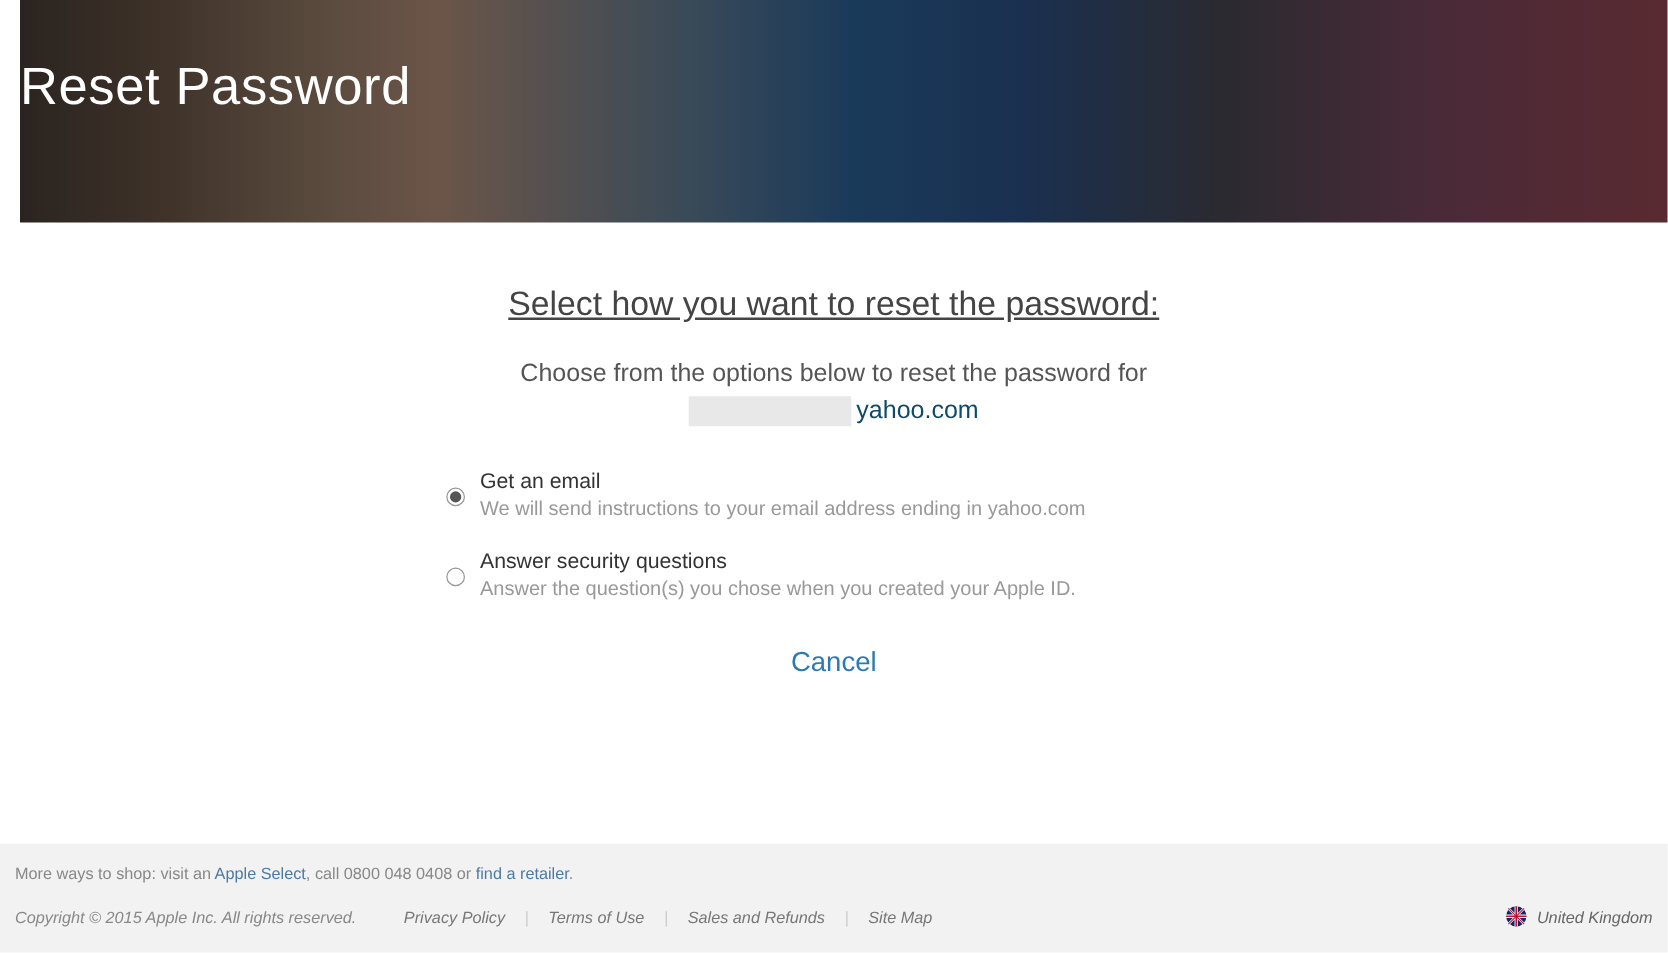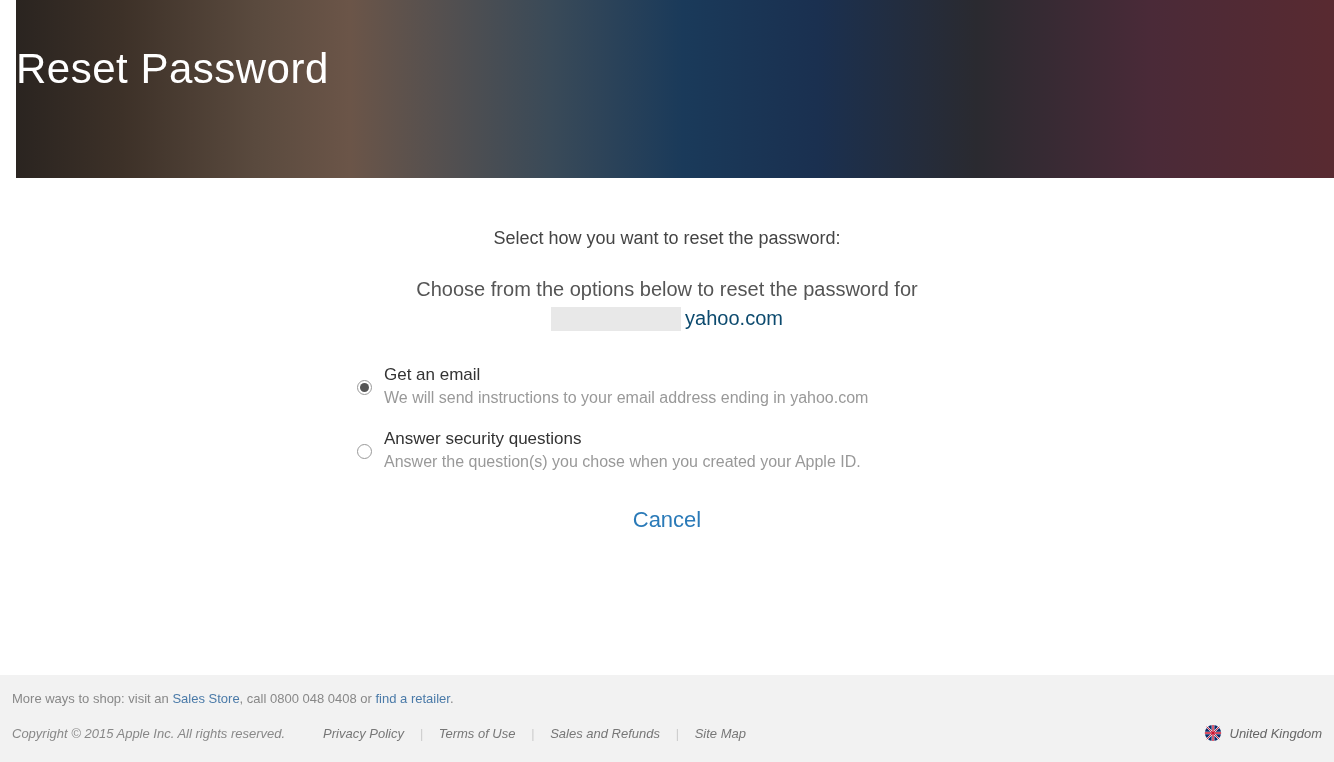--- a/index.html
+++ b/index.html
@@ -46,10 +46,11 @@
       text-align: center;
     }
     .instruction {
-      font-size: 18px;
+      font-size: 27px;
       color: #444;
       font-weight: 300;
       margin-bottom: 24px;
+      text-decoration: underline;
     }
     .subinstruction {
       font-size: 20px;

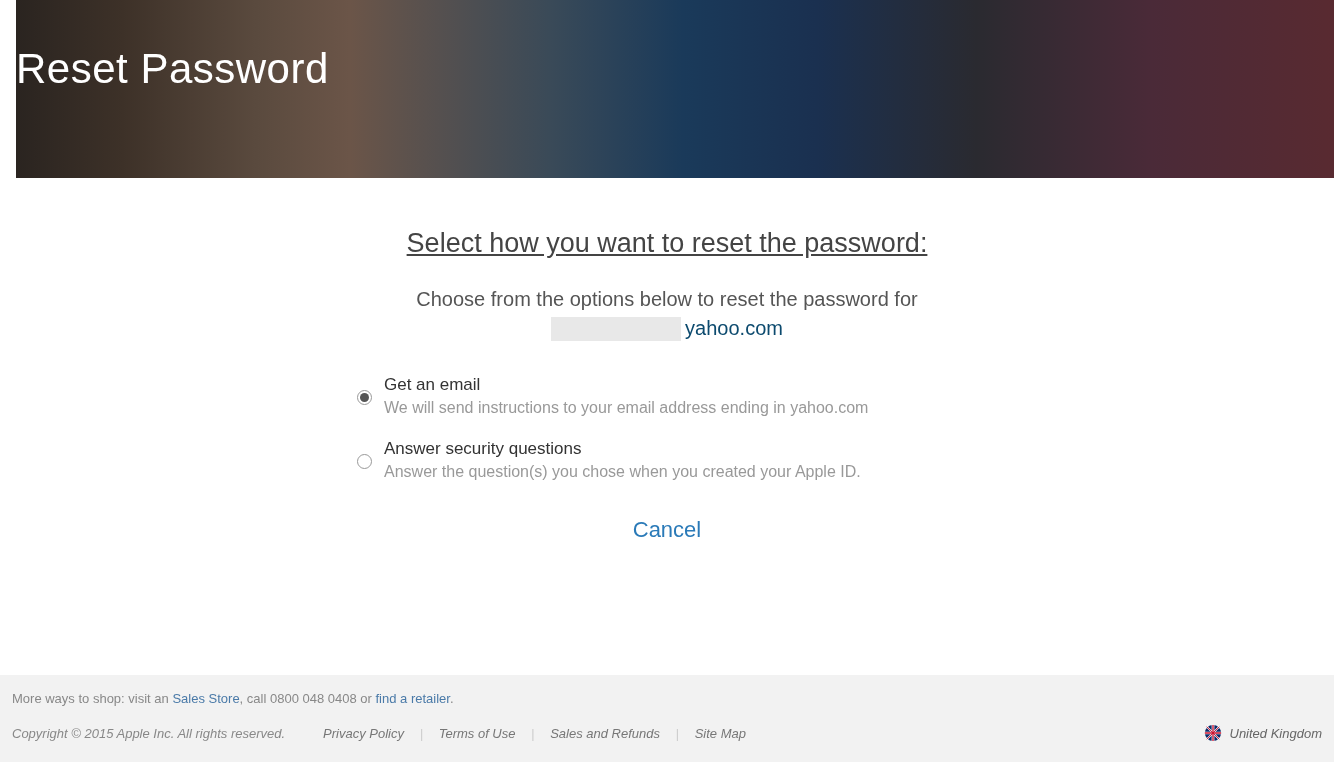--- a/index.html
+++ b/index.html
@@ -235,7 +235,7 @@
 
 <div class="footer">
   <div class="footer-row1">
-    <span>More ways to shop: visit an </span><span class="footer-link">Sales Store</span><span>, call 0800 048 0408 or </span><span class="footer-link">find a retailer</span><span>.</span>
+    <span>More ways to shop: visit an </span><span class="footer-link">Apple Select</span><span>, call 0800 048 0408 or </span><span class="footer-link">find a retailer</span><span>.</span>
   </div>
   <div class="footer-row2">
     <span>Copyright © 2015 Apple Inc. All rights reserved.</span>

